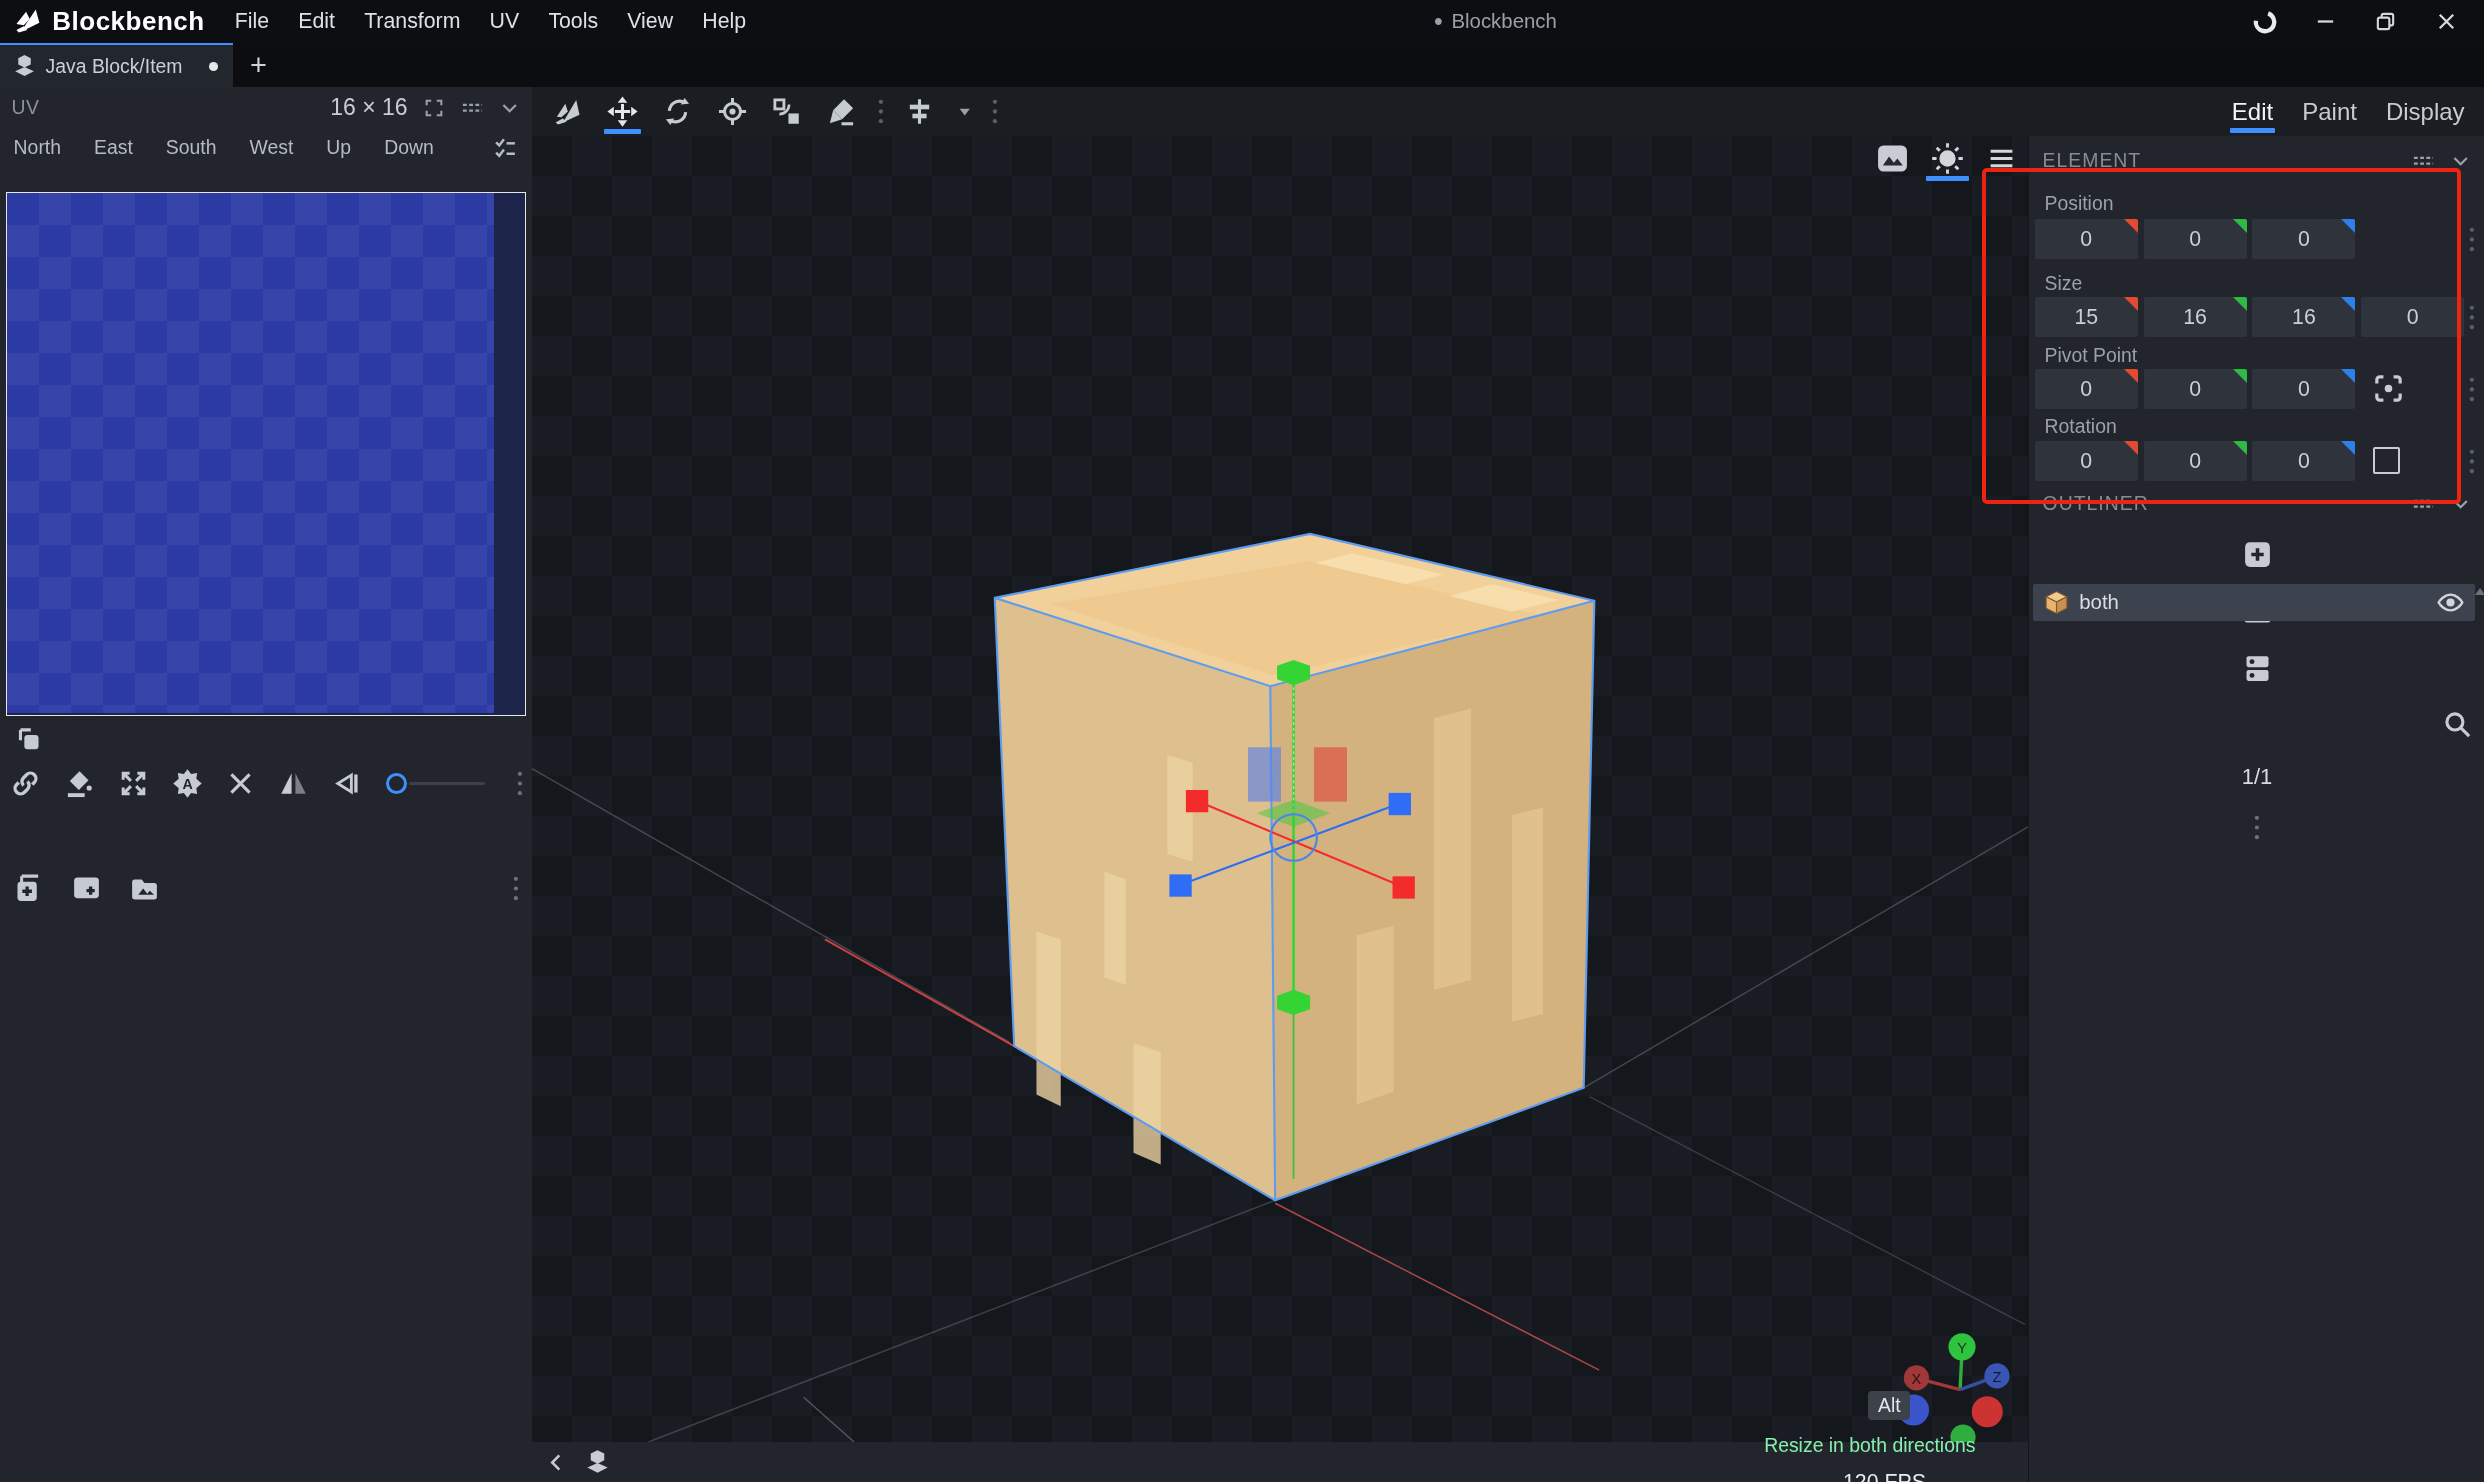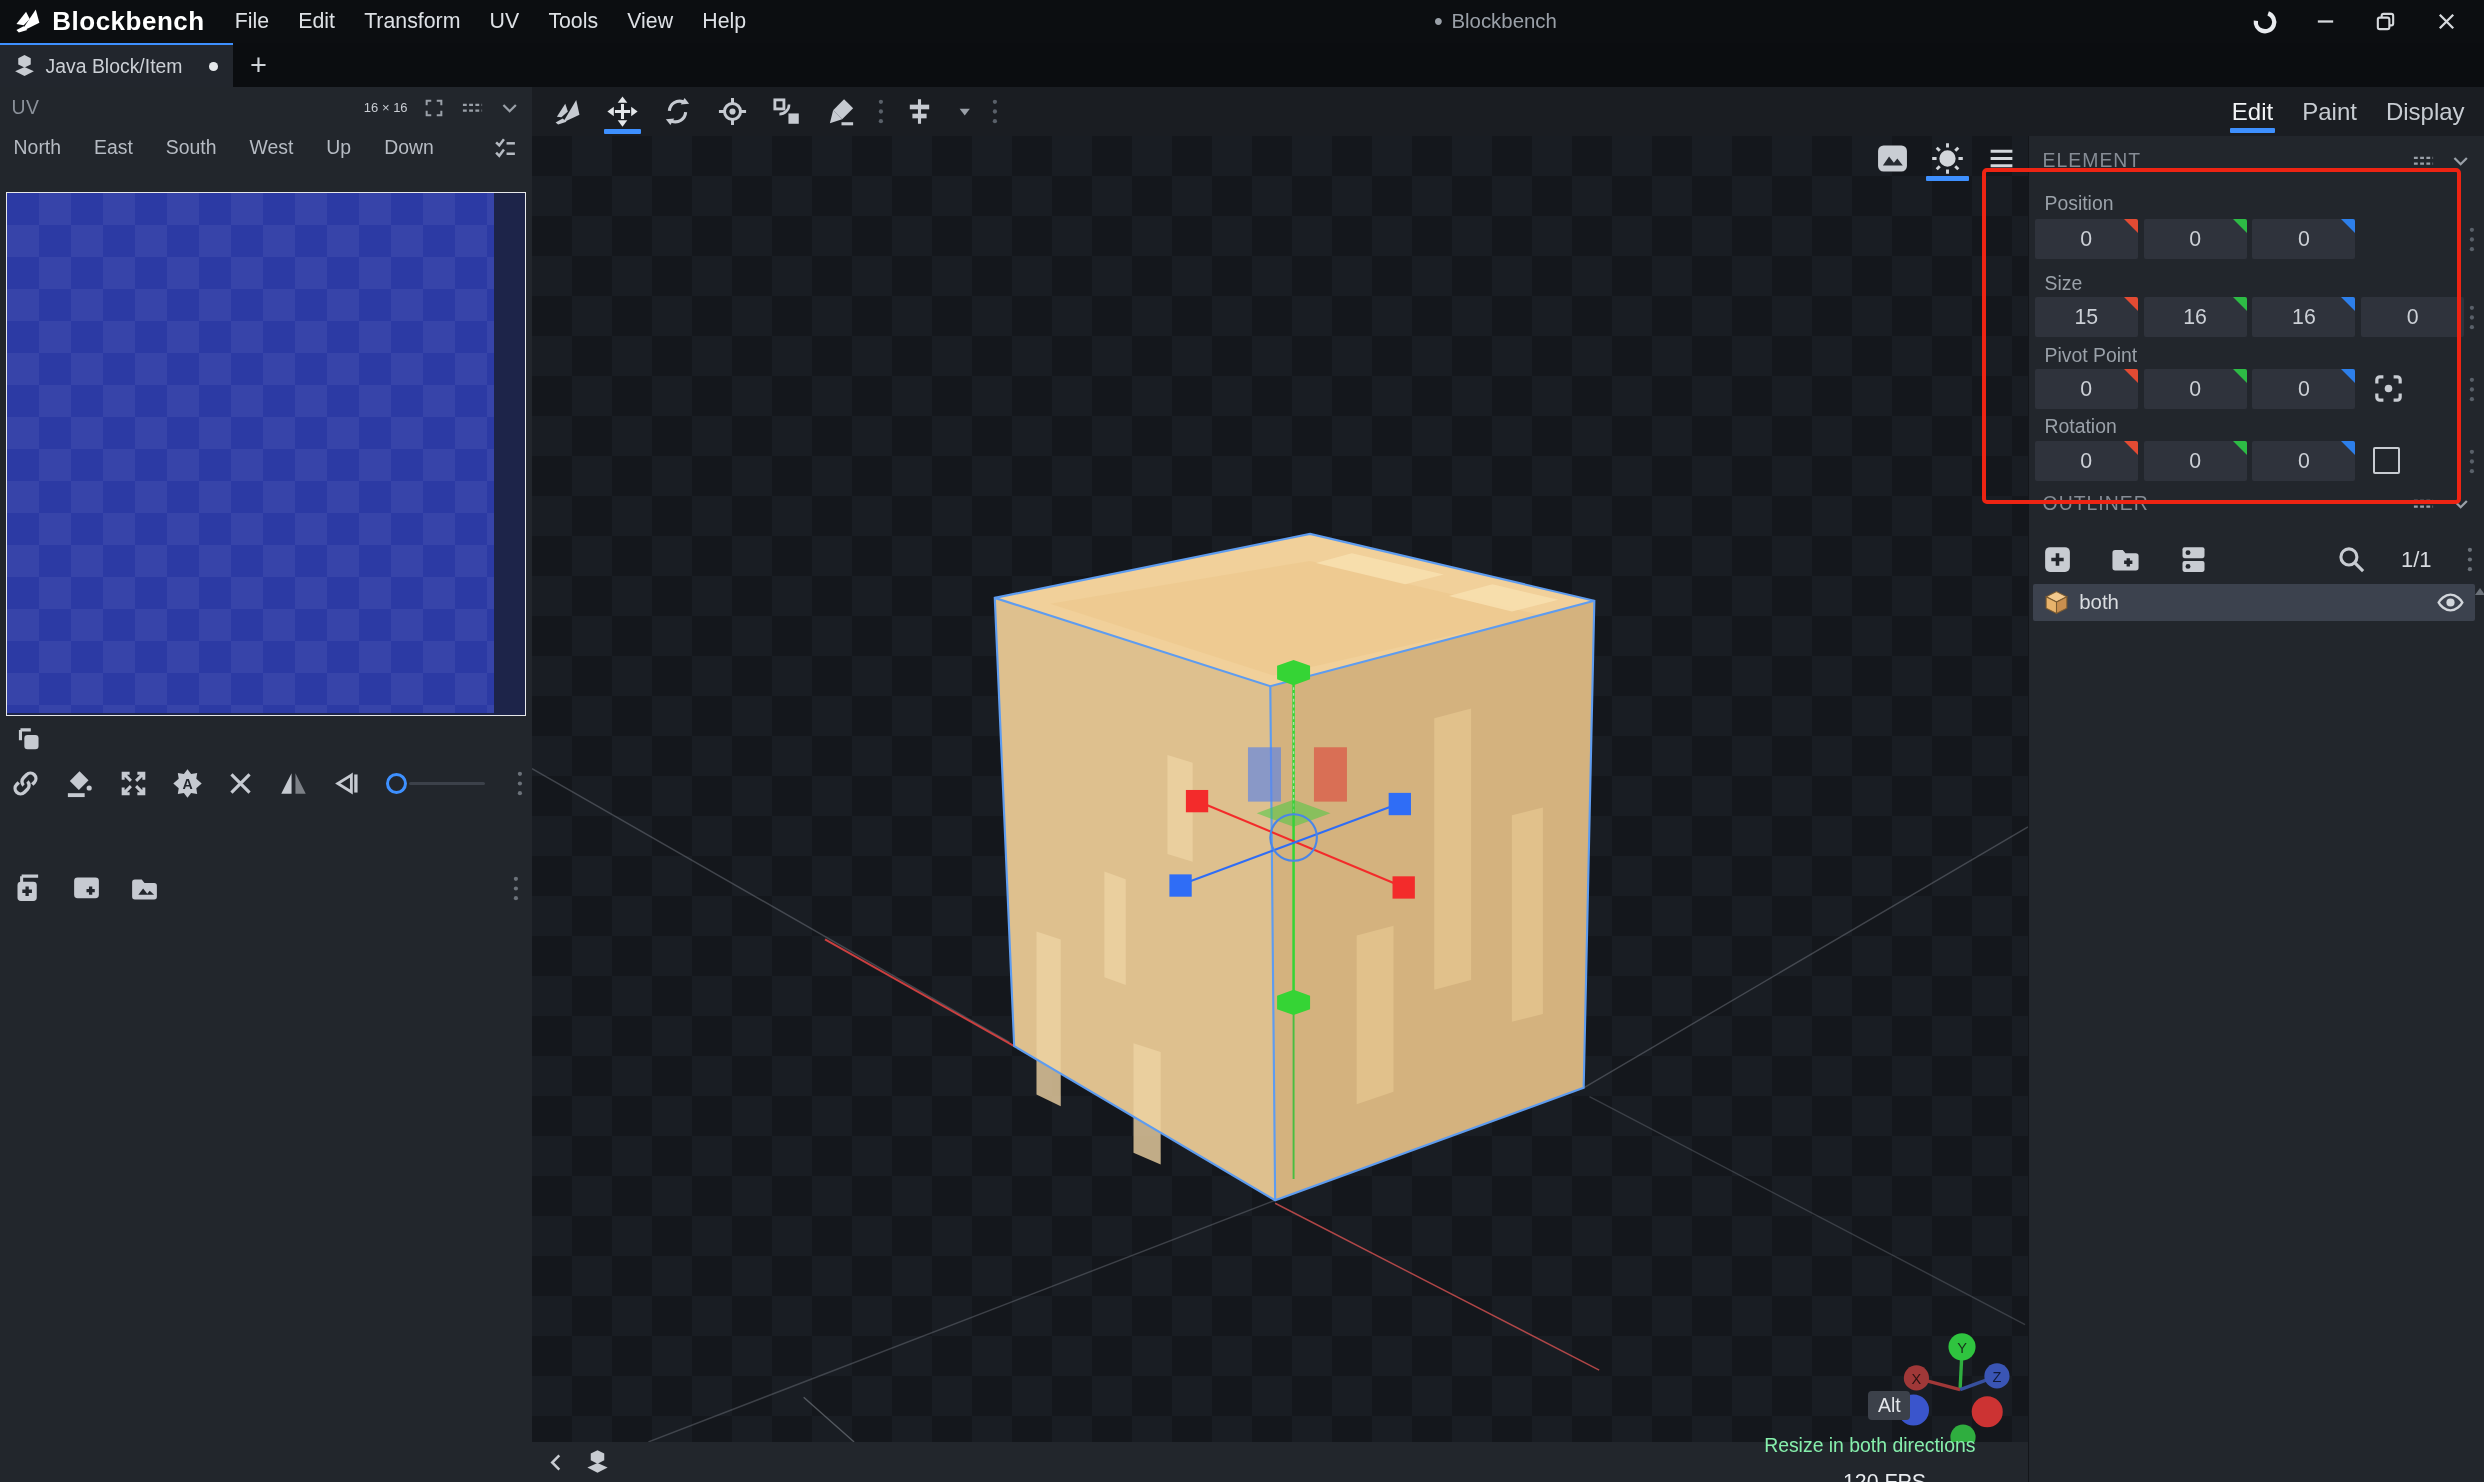--- a/index.html
+++ b/index.html
@@ -32,7 +32,7 @@
   .left-panel{left:0;top:87px;width:532px;height:1395px;background:#22262c;}
   .panel-header{display:flex;align-items:center;padding:0 11.6px;gap:15.5px;height:41px;}
   .panel-title{font-size:19.4px;color:#8b919a;flex:1;letter-spacing:0.5px;}
-  .hdr-val{font-size:13px;color:#c9cdd3;text-align:right;}
+  .hdr-val{font-size:23px;color:#c9cdd3;text-align:right;}
   .faces-row{position:absolute;left:0;top:43px;width:532px;height:35px;display:flex;align-items:center;padding:0 13.6px;box-sizing:border-box;gap:0;}
   .face-tab{font-size:19.4px;color:#b6bbc3;margin-right:33px;}
   .faces-row .spacer{flex:1;}

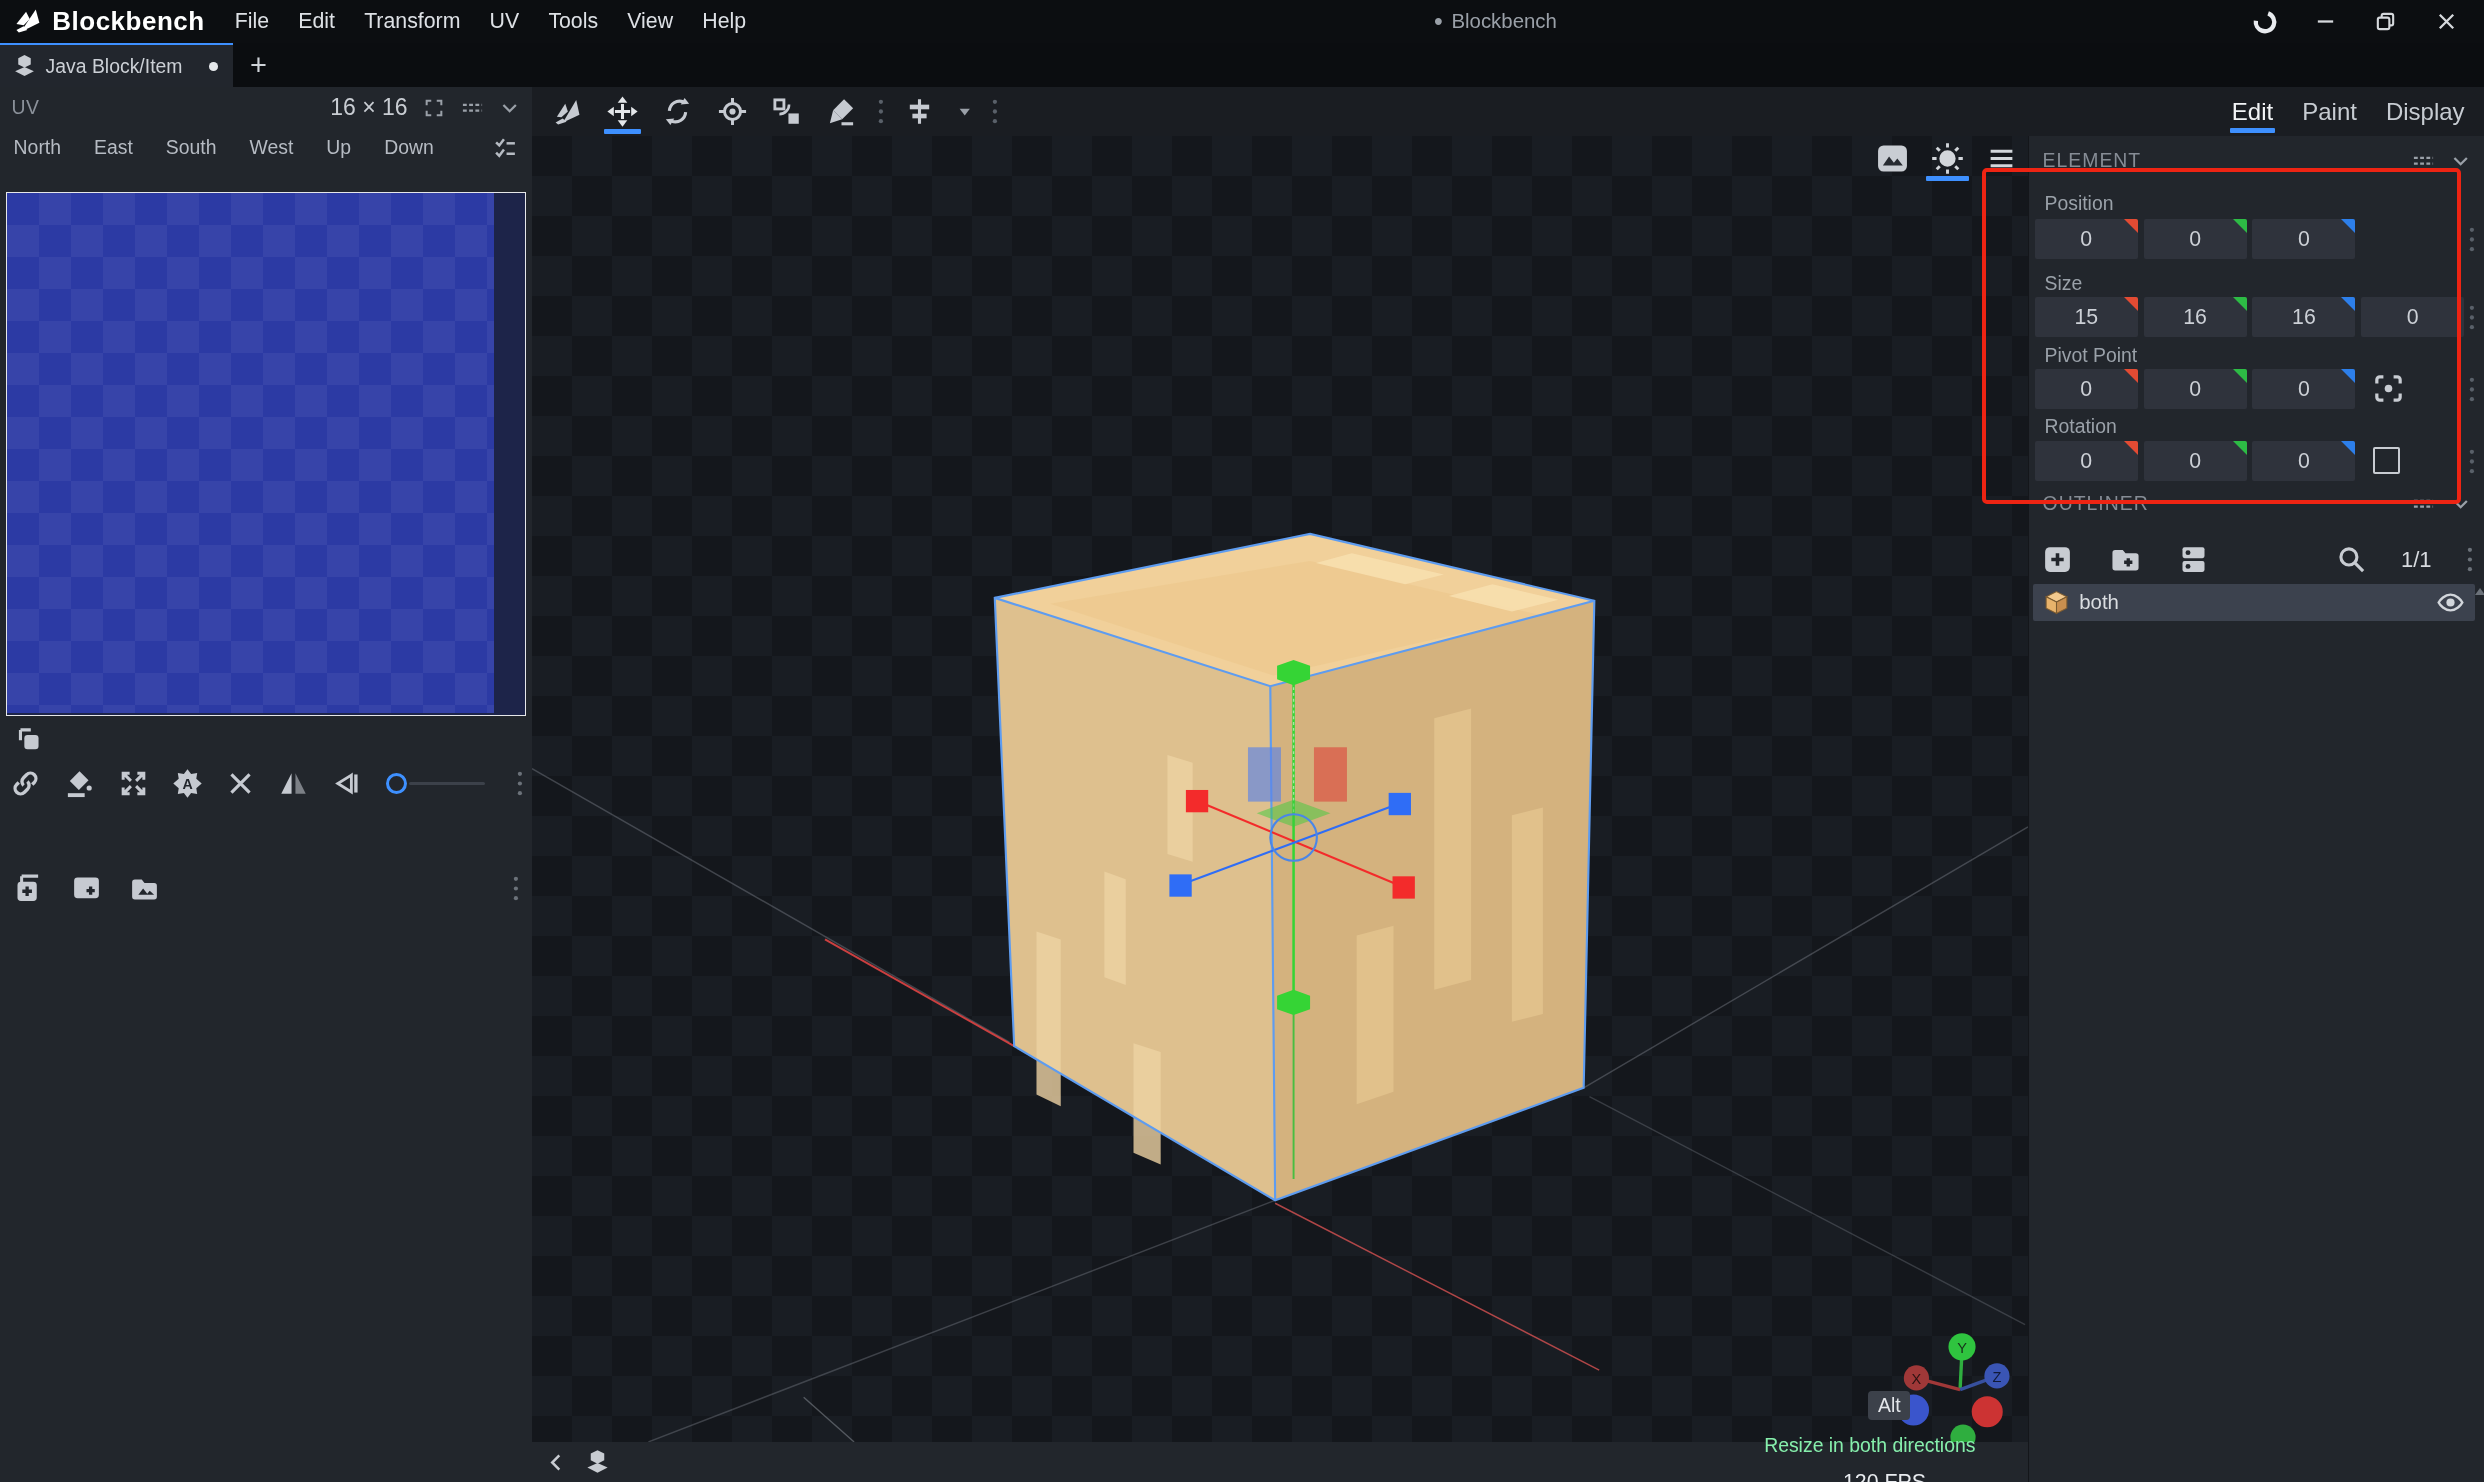--- a/index.html
+++ b/index.html
@@ -83,7 +83,7 @@
   .row-dots{position:absolute;left:439px;}
   .sq-btn{position:absolute;display:flex;align-items:center;justify-content:center;}
   .checkbox{width:27px;height:27px;border:2.4px solid #c8ccd2;border-radius:1.9px;box-sizing:border-box;}
-  .outliner-toolbar{position:absolute;left:0;width:456px;display:flex;align-items:center;padding:0 11.6px;box-sizing:border-box;gap:34px;}
+  .outliner-toolbar{position:absolute;left:0;width:456px;display:flex;align-items:center;padding:0 11.6px;box-sizing:border-box;gap:24px;flex-direction:column;}
   .outliner-count{font-size:22px;color:#d8dbe0;}
   .outliner-row{position:absolute;left:3.9px;width:442px;height:37px;background:#3c424e;border-radius:1.9px;
                 display:flex;align-items:center;gap:9.7px;padding:0 9.7px;box-sizing:border-box;}

